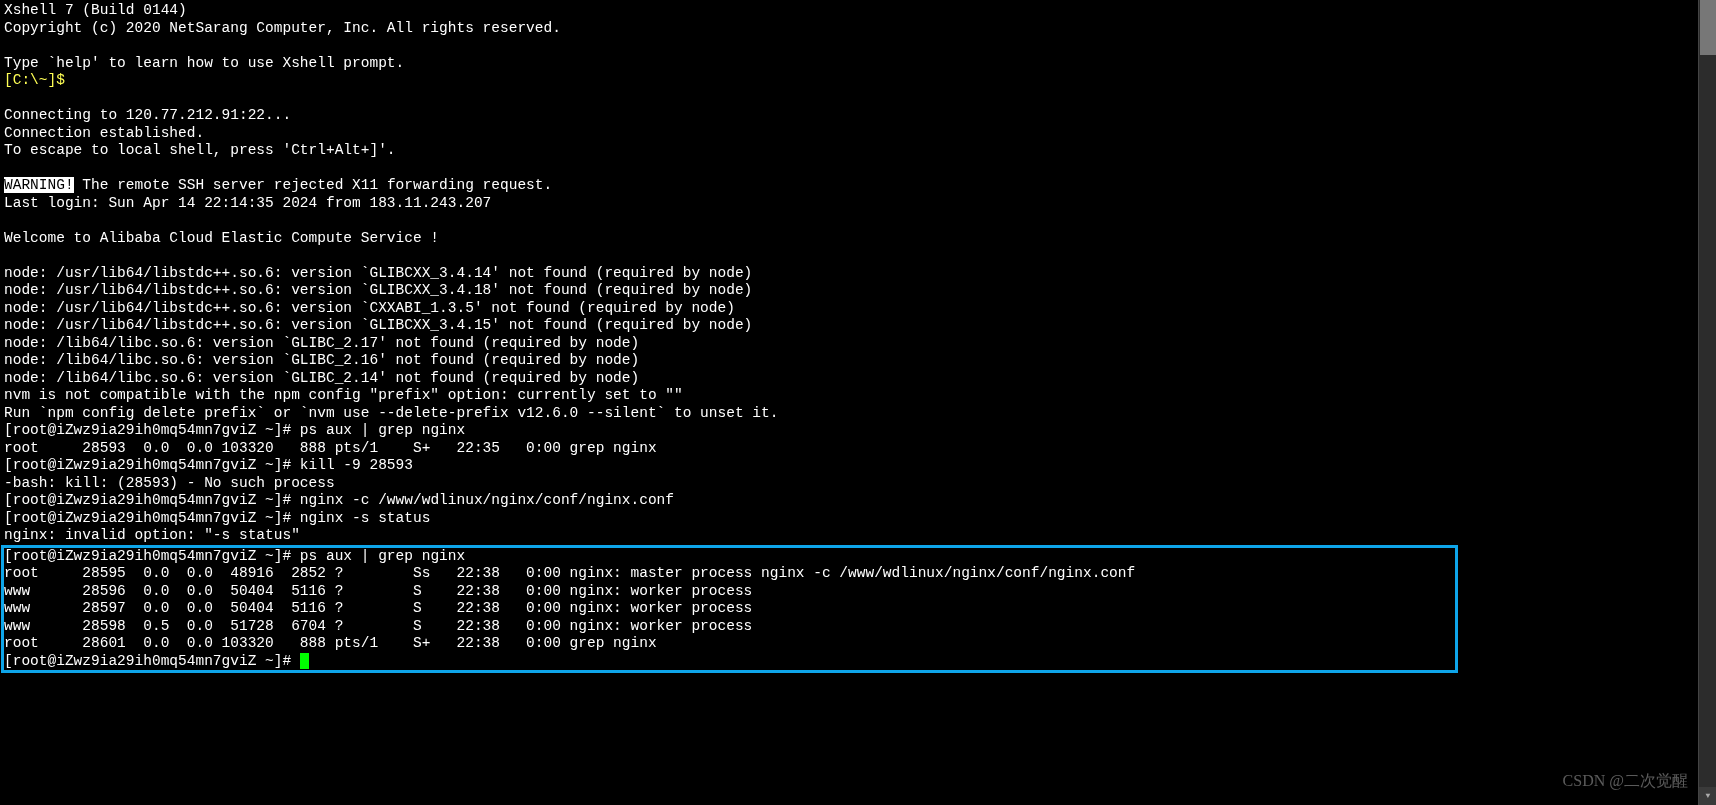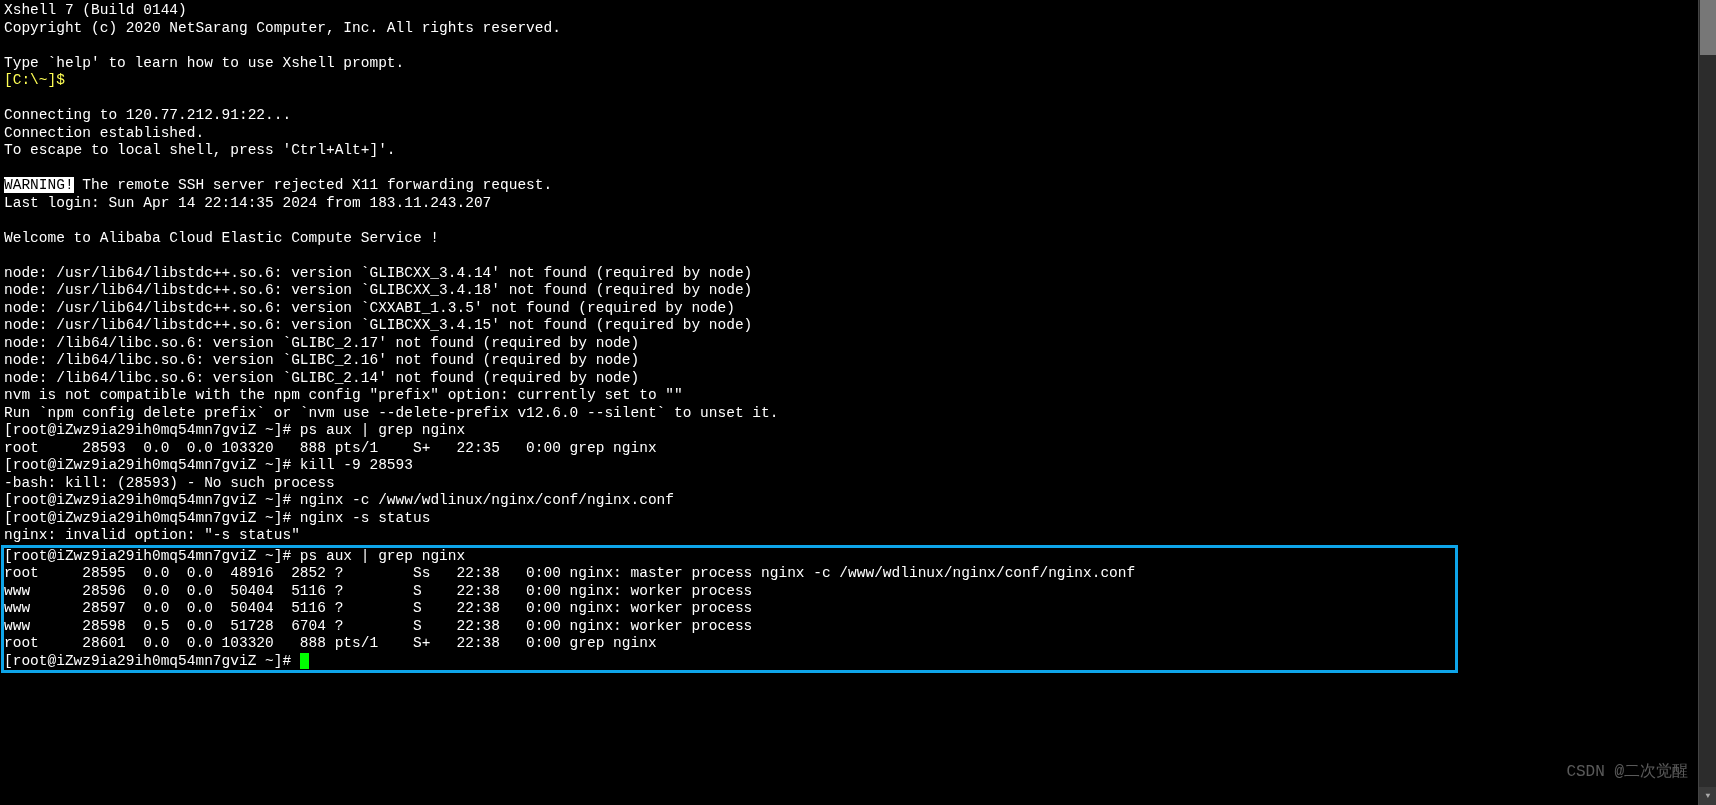--- a/index.html
+++ b/index.html
@@ -68,10 +68,10 @@
   .watermark {
     position: absolute;
     right: 28px;
-    bottom: 24px;
+    bottom: 16px;
     color: rgba(200,200,200,0.45);
     font-size: 16px;
-    font-family: Liberation Mono, monospace;
+    font-family: Liberation Serif, serif;
     pointer-events: none;
   }
 </style>

